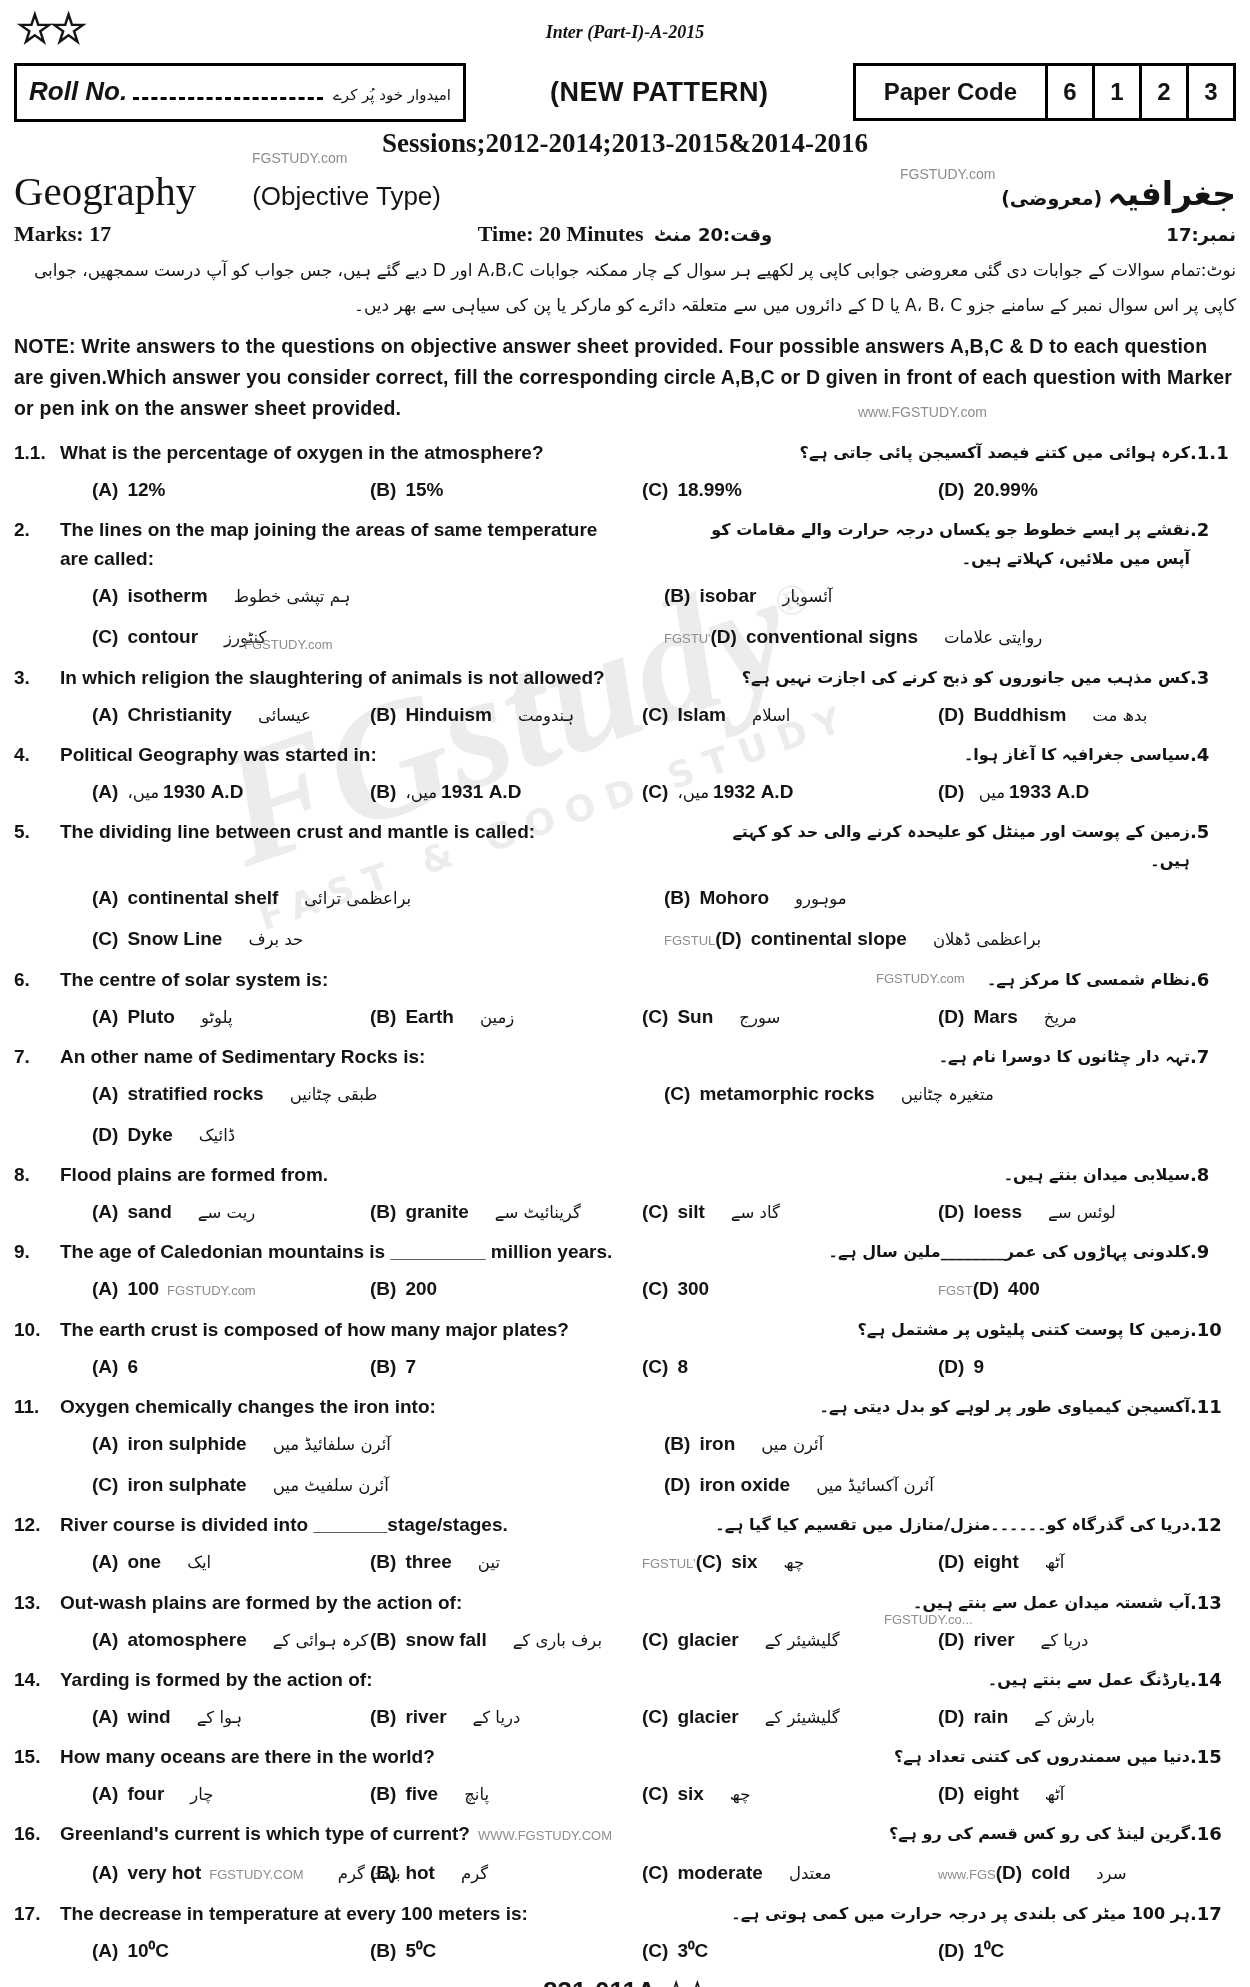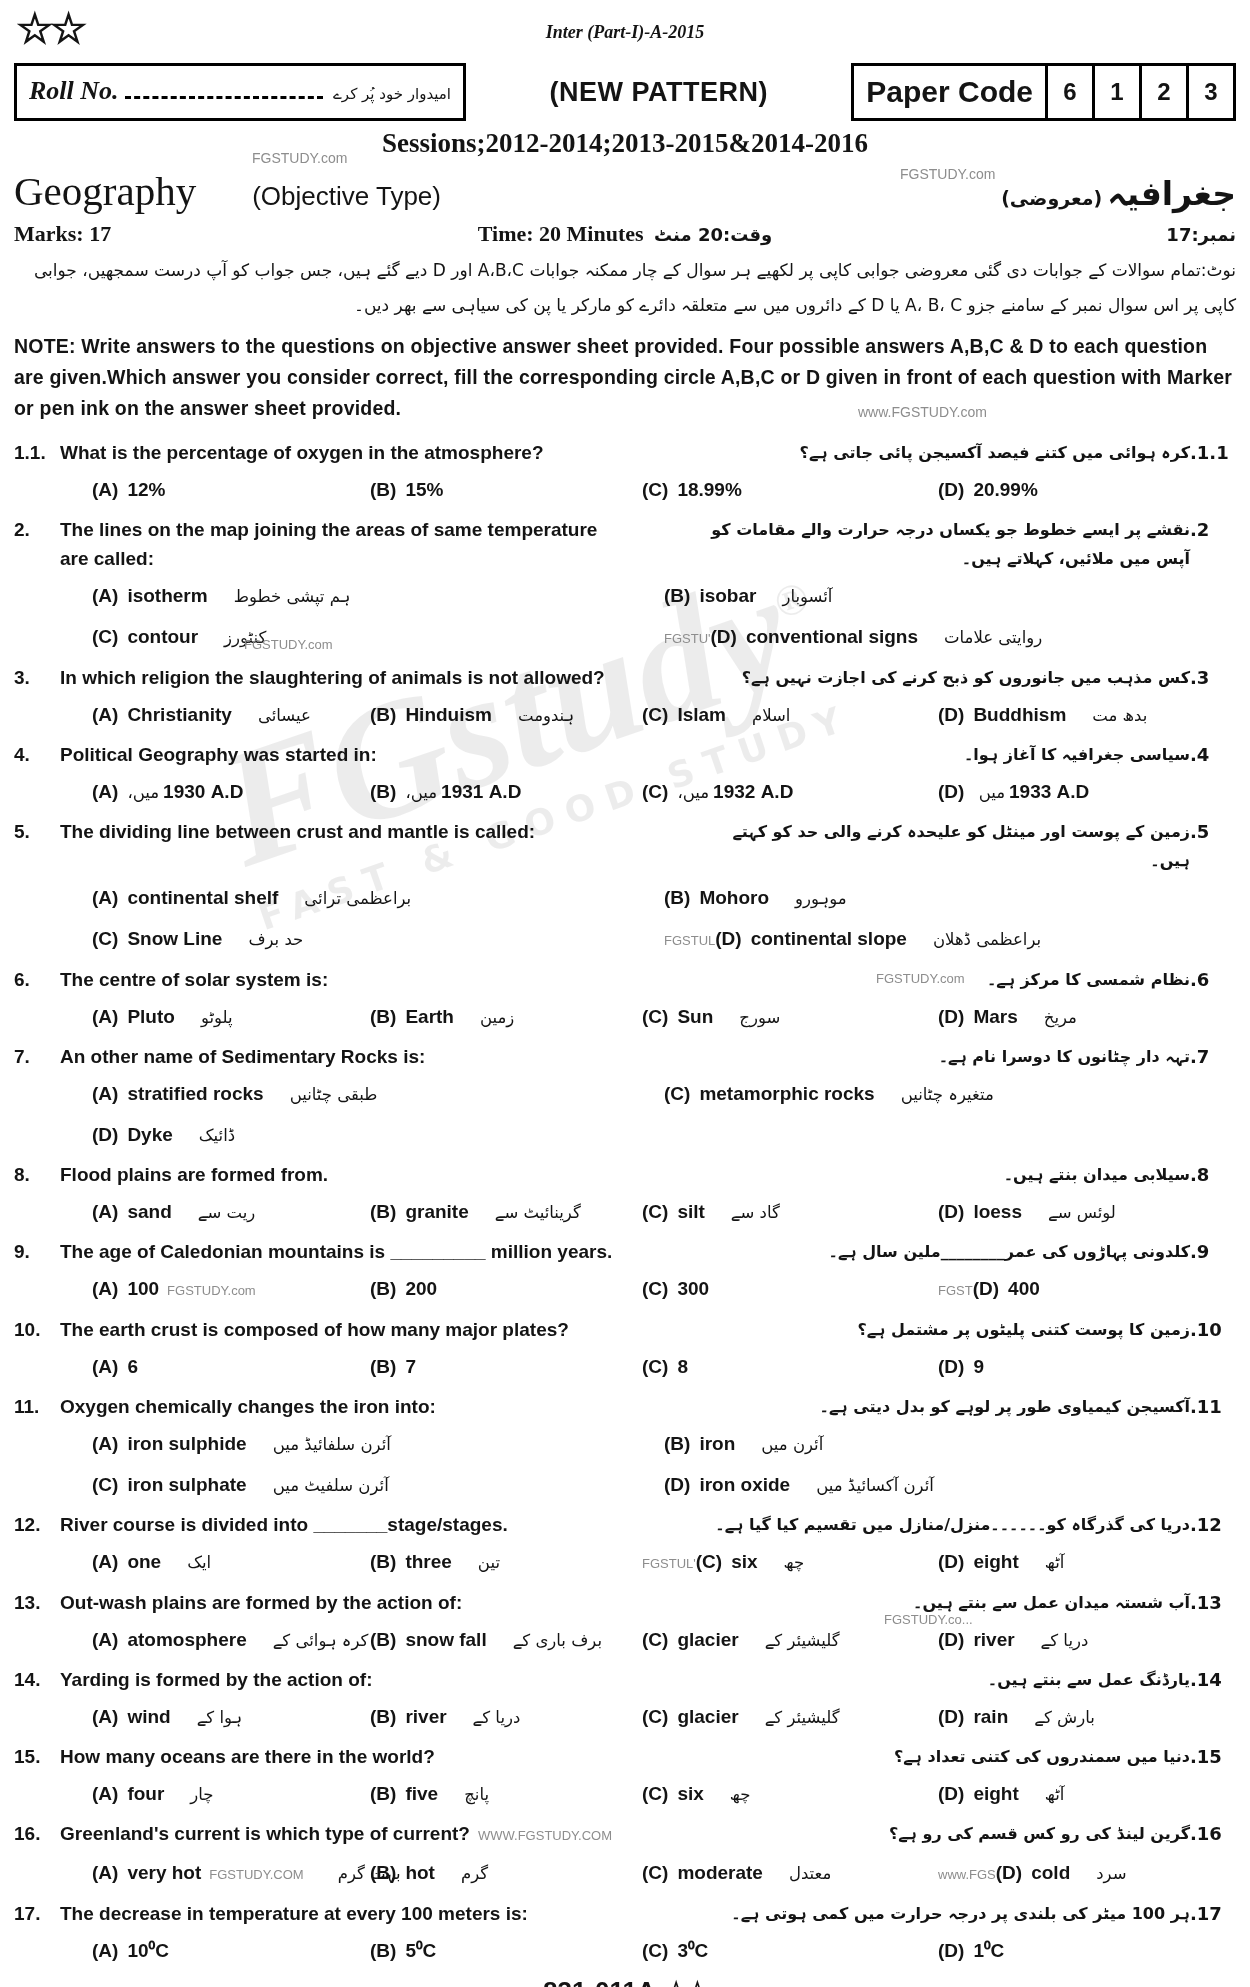--- a/index.html
+++ b/index.html
@@ -17,7 +17,7 @@
     font-family:"Liberation Serif", serif; font-style:italic; font-weight:bold; font-size:18px; }
   .hdr-row2 { display:flex; align-items:center; margin-top:2px; height:64px; }
   .roll-box { display:flex; align-items:baseline; border:3px solid #000; width:452px; padding:10px 12px 12px 12px; box-sizing:border-box; }
-  .roll-label { font-family:Liberation Serif, serif; font-style:italic; font-weight:bold; font-size:26px; white-space:nowrap; }
+  .roll-label { font-family:Liberation Sans, sans-serif; font-style:italic; font-weight:bold; font-size:26px; white-space:nowrap; }
   .roll-line { flex:1; border-bottom:3px dashed #000; margin:0 10px 4px 6px; height:14px; }
   .roll-ur { font-size:15px; white-space:nowrap; }
   .pattern { flex:1; text-align:center; font-weight:bold; font-size:27px; letter-spacing:0.5px; }

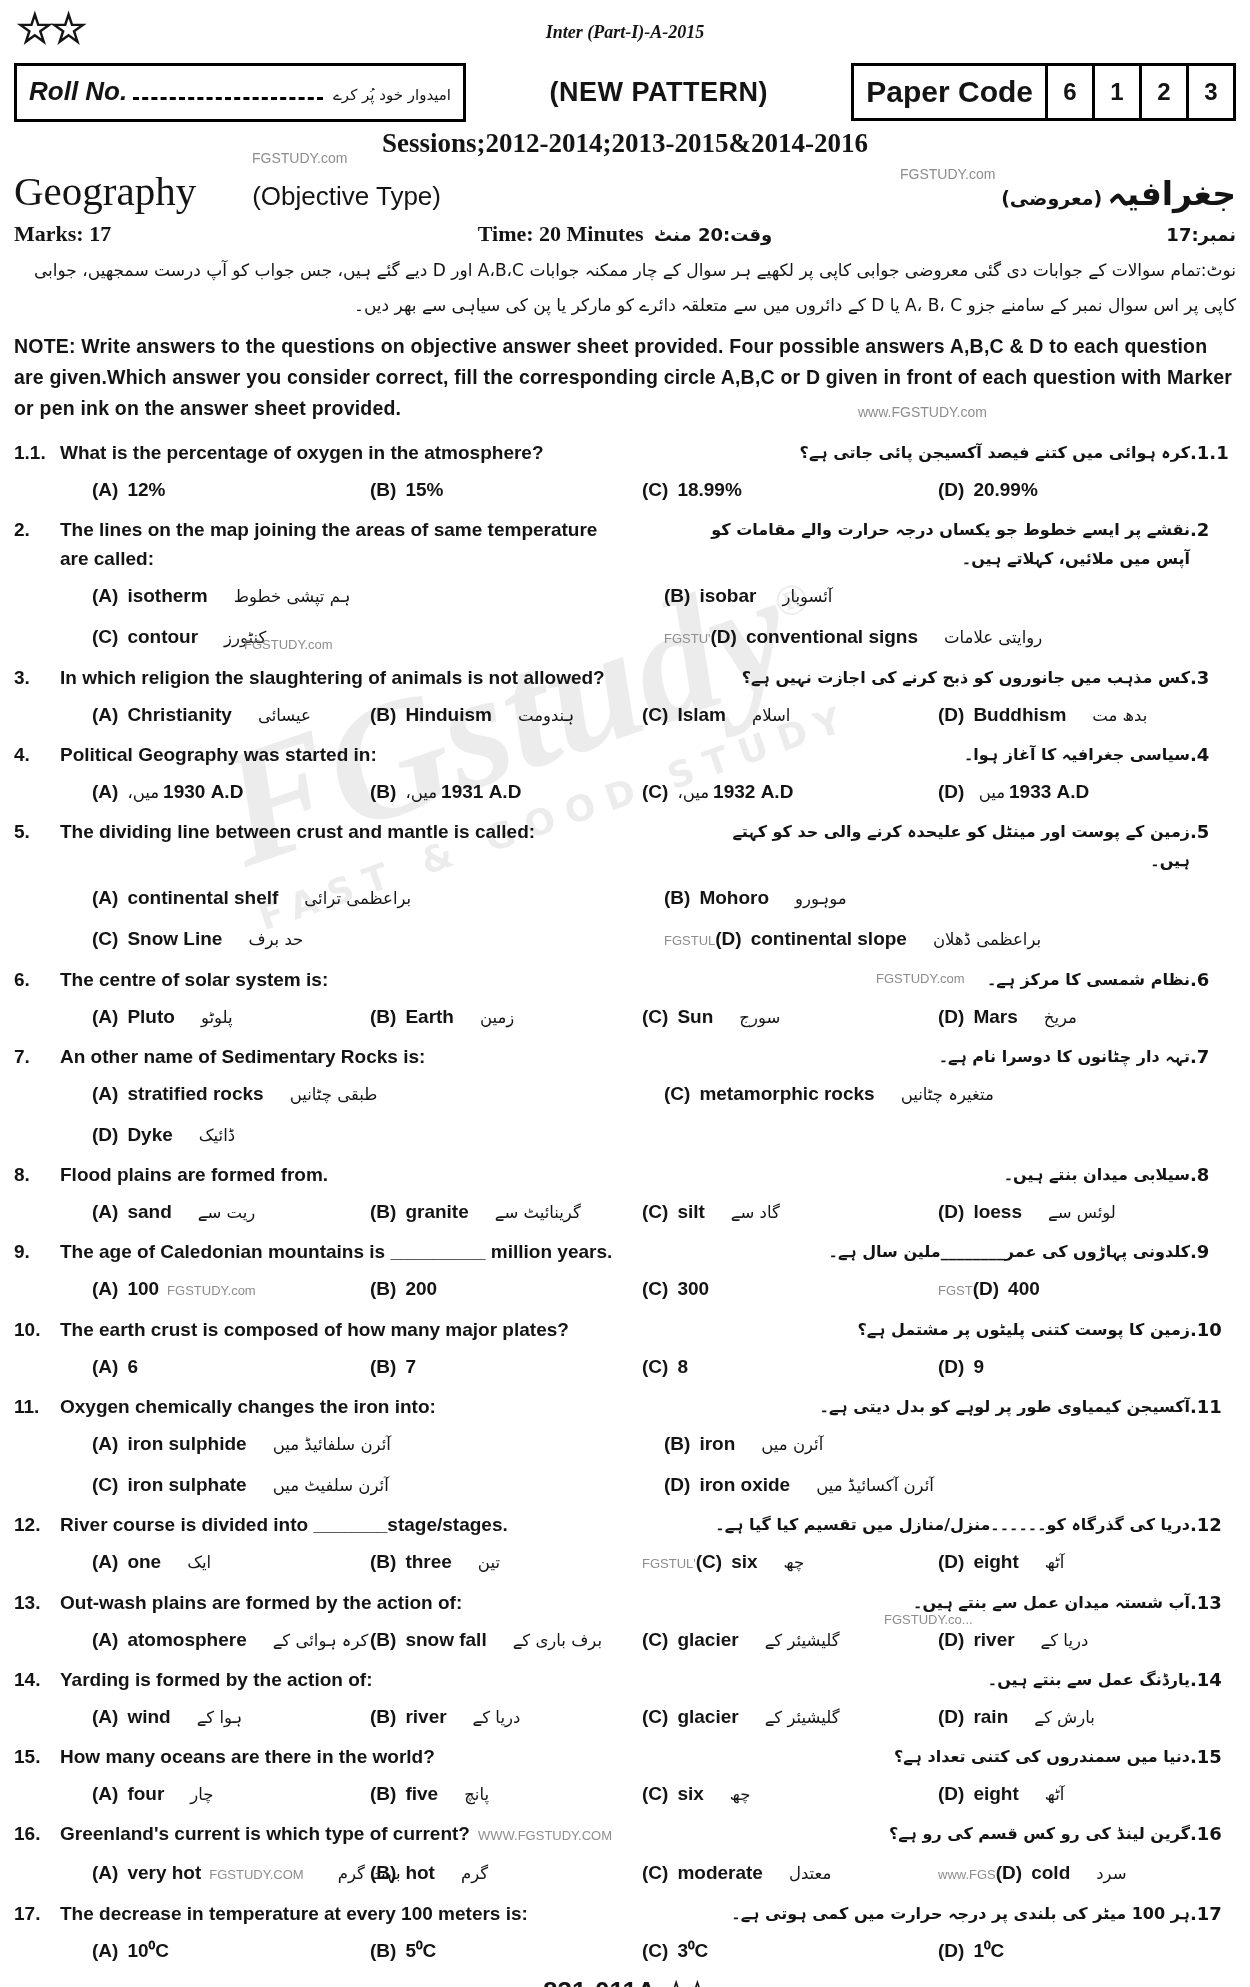--- a/index.html
+++ b/index.html
@@ -22,7 +22,7 @@
   .roll-ur { font-size:15px; white-space:nowrap; }
   .pattern { flex:1; text-align:center; font-weight:bold; font-size:27px; letter-spacing:0.5px; }
   .paper-code { display:flex; align-items:stretch; border:3px solid #000; height:52px; box-sizing:content-box; }
-  .pc-label { display:flex; align-items:center; padding:0 12px; font-weight:bold; font-size:30px; border-right:3px solid #000; }
+  .pc-label { display:flex; align-items:center; padding:0 28px; font-weight:bold; font-size:24px; border-right:3px solid #000; }
   .pc-cells { display:flex; }
   .pc-cell { width:44px; display:flex; align-items:center; justify-content:center;
     font-weight:bold; font-size:24px; border-right:3px solid #000; }

